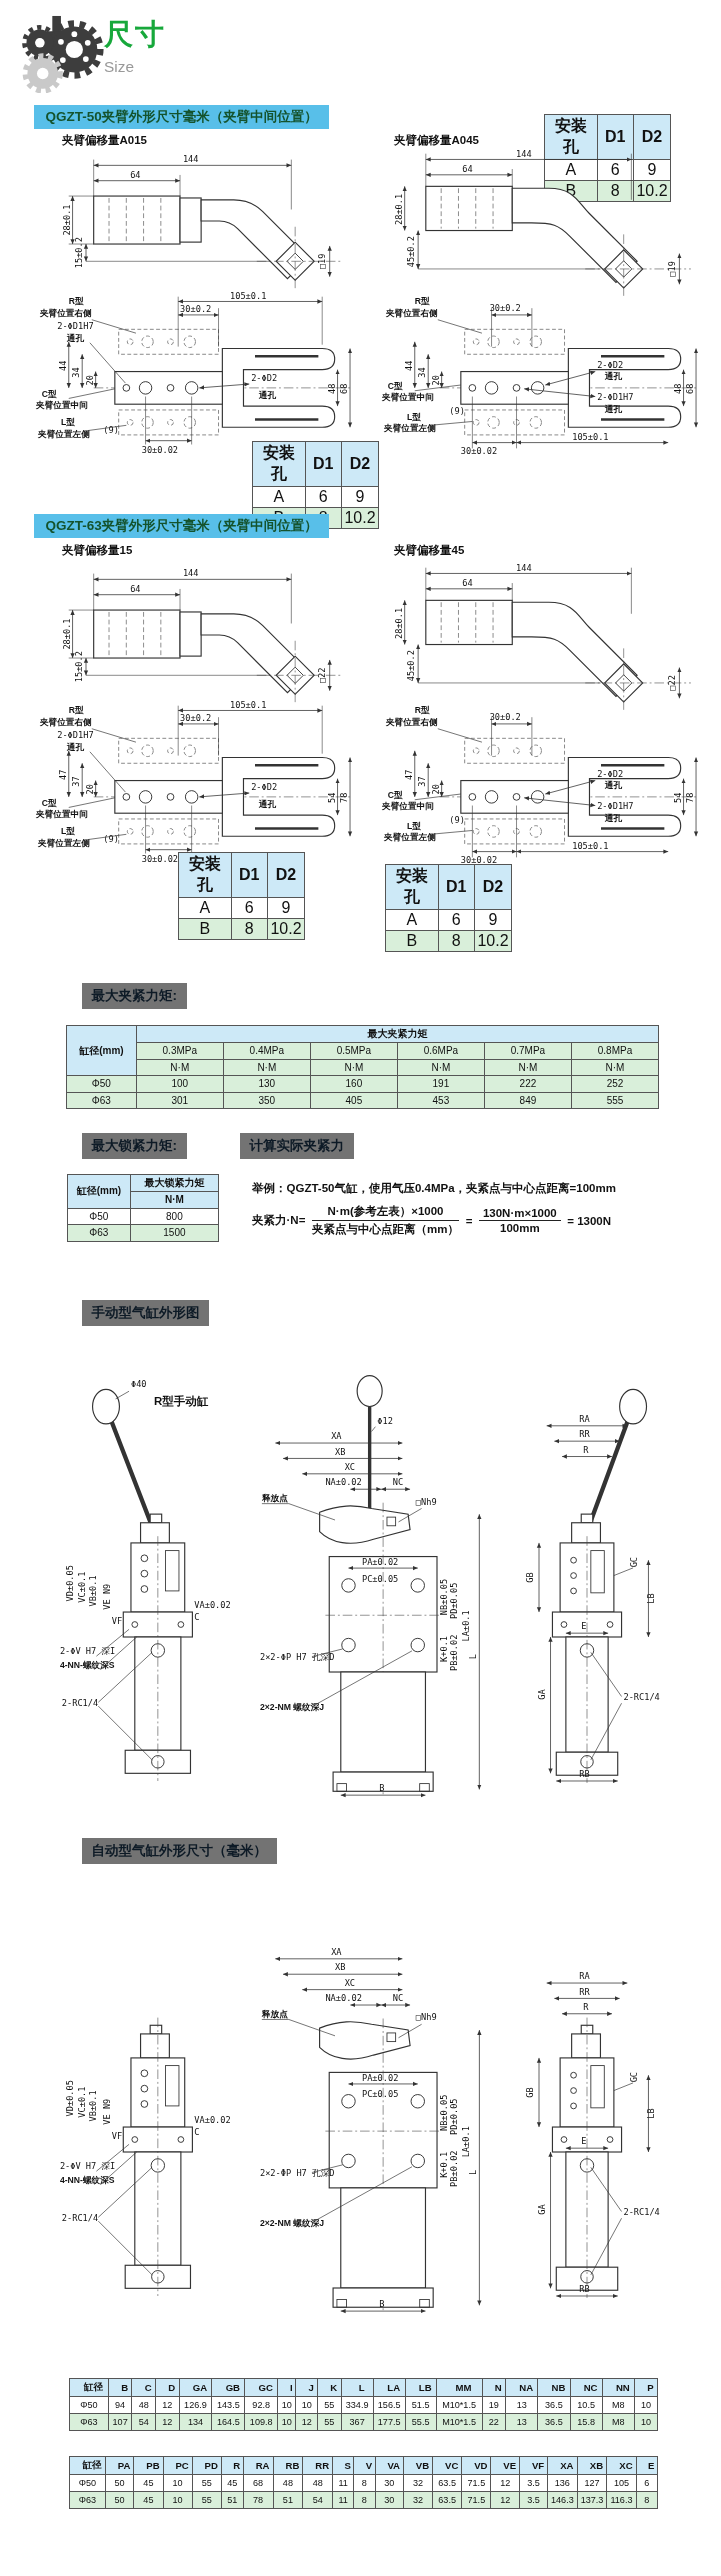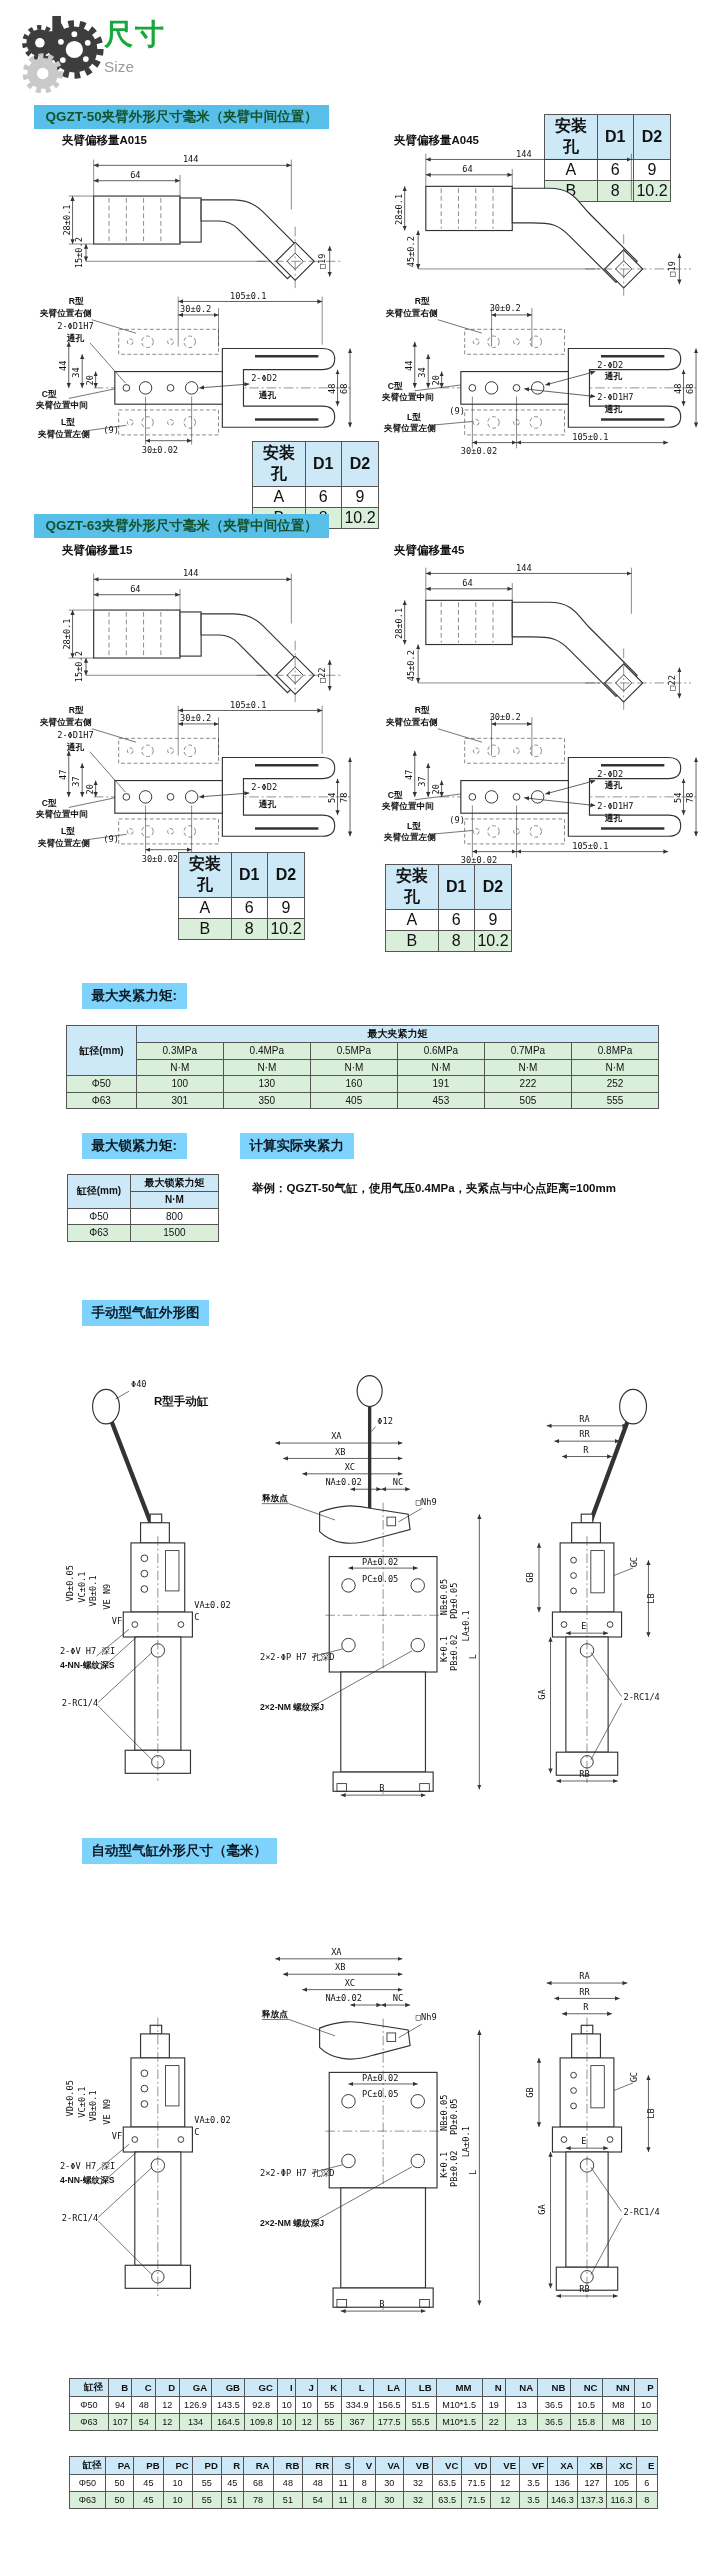--- a/index.html
+++ b/index.html
@@ -11,7 +11,7 @@
   .title-en{font-size:15.4px;color:#999;margin-top:3px;}
   
   .banner{background:#58bfe9;color:#14532d;font-weight:bold;font-size:13.5px;padding:2.9px 11.5px;display:inline-block;white-space:nowrap;}
-  .banner2{background:#7dd3fc;color:#0d1a26;font-weight:bold;font-size:13.5px;padding:3.8px 9.6px;display:inline-block;white-space:nowrap;}
+  .banner2{background:#737373;color:#0d1a26;font-weight:bold;font-size:13.5px;padding:3.8px 9.6px;display:inline-block;white-space:nowrap;}
   .sublabel{font-weight:bold;font-size:11.5px;color:#111;white-space:nowrap;}
   
   table{border-collapse:collapse;background:#fff;}

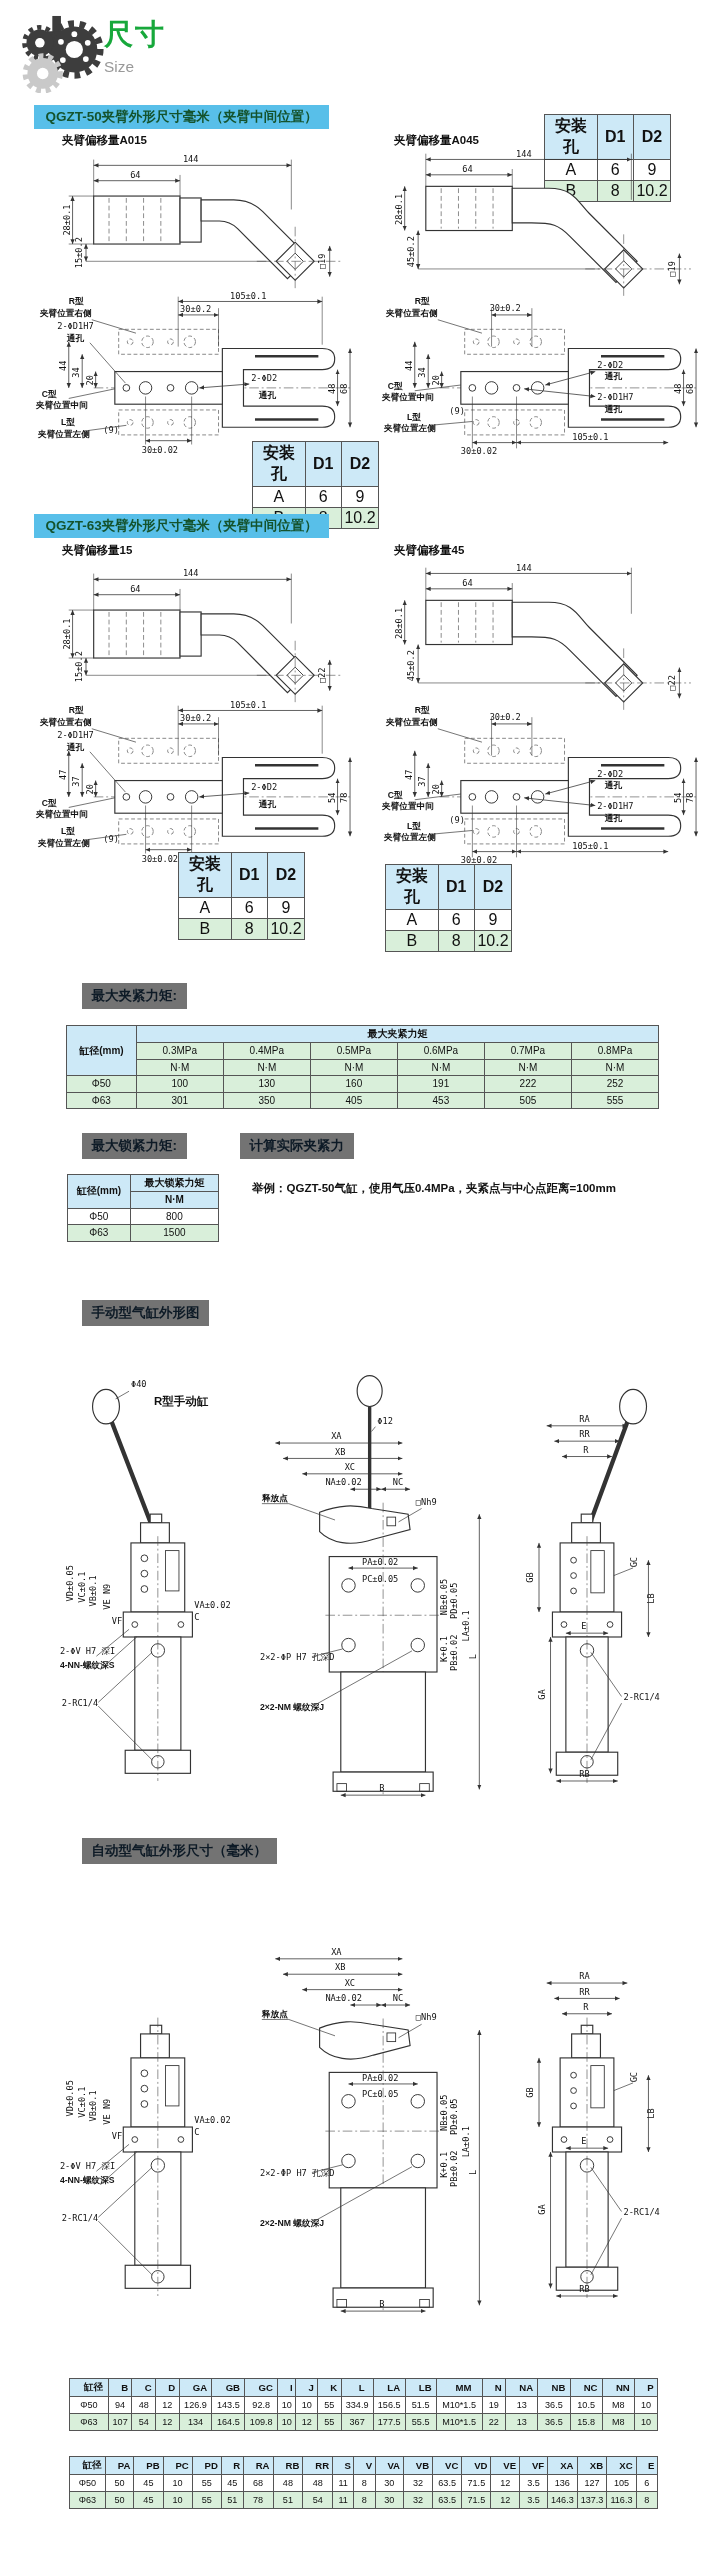--- a/index.html
+++ b/index.html
@@ -613,7 +613,7 @@
       <td>350</td>
       <td>405</td>
       <td>453</td>
-      <td>505</td>
+      <td>849</td>
       <td>555</td>
     </tr>
   </tbody>

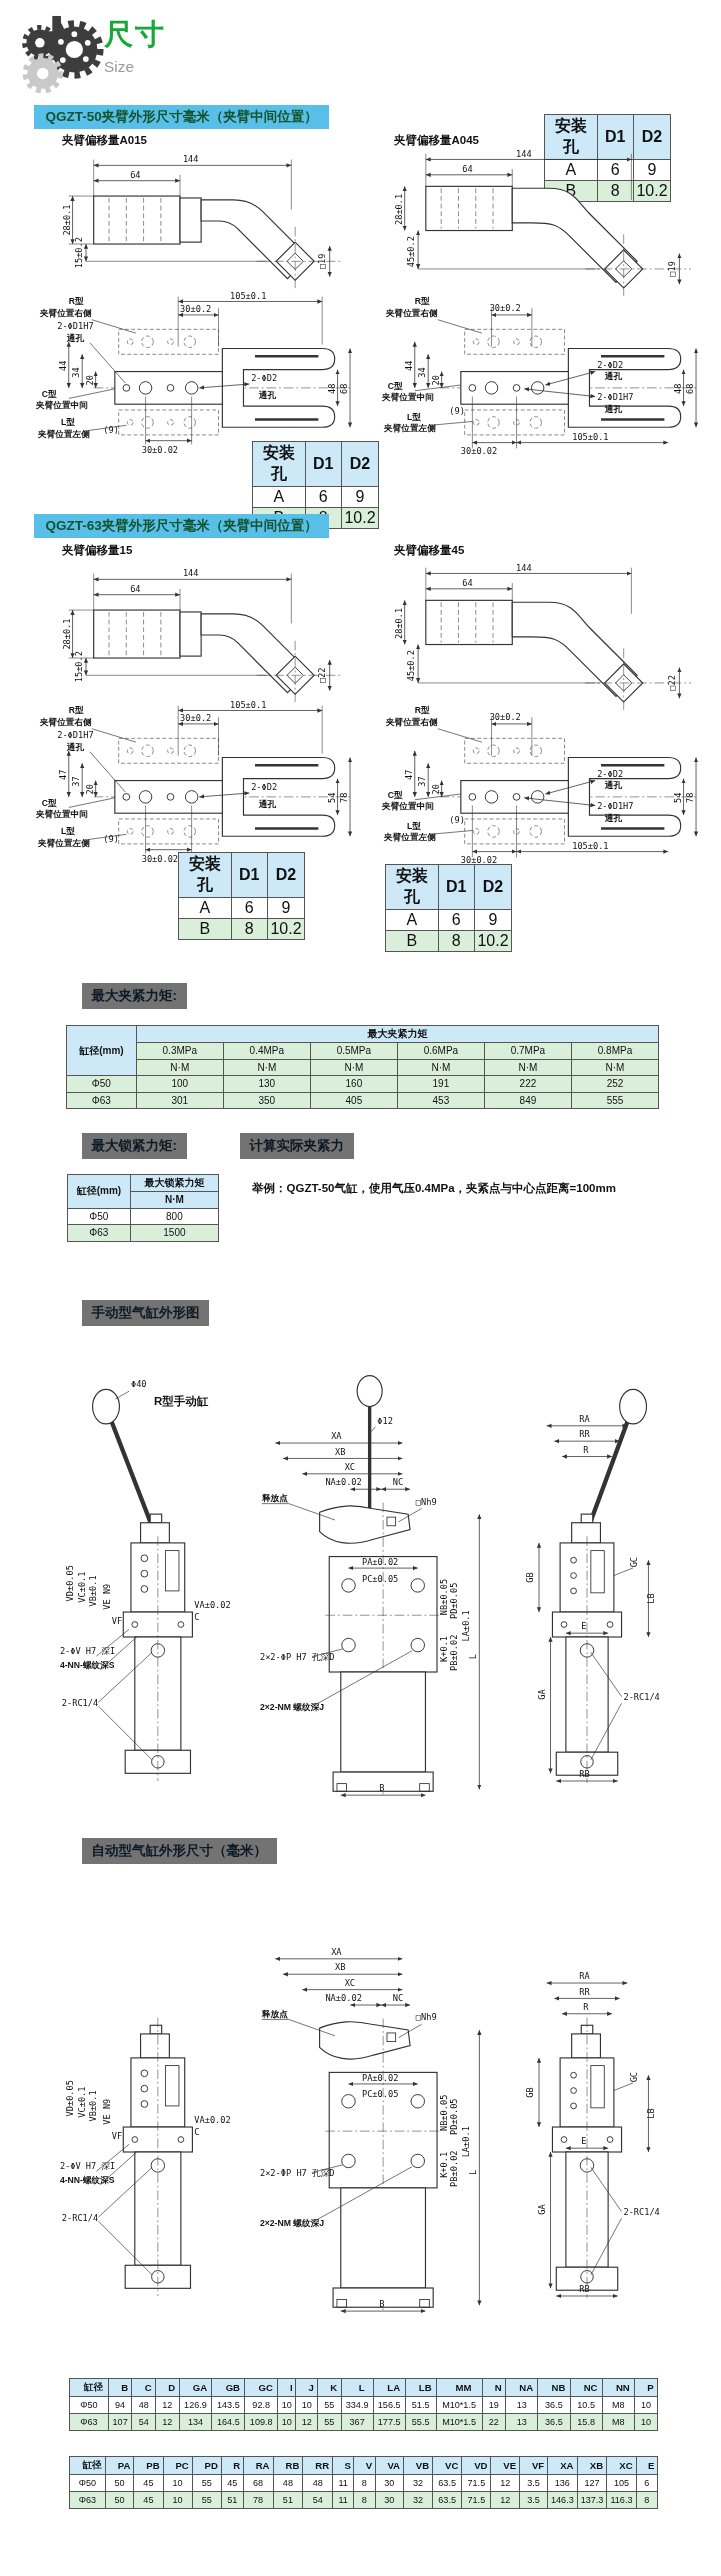--- a/index.html
+++ b/index.html
@@ -643,6 +643,19 @@
     </table>
 
   <div class="abs example" style="left:252px;top:1181px;">举例：QGZT-50气缸，使用气压0.4MPa，夹紧点与中心点距离=100mm</div>
+  <div class="abs formula" style="left:252px;top:1204px;">
+    <span>夹紧力·N=</span>
+    <span class="frac">
+      <span class="num">N·m(参考左表）×1000</span>
+      <span class="den">夹紧点与中心点距离（mm）</span>
+    </span>
+    <span>=</span>
+    <span class="frac">
+      <span class="num">130N·m×1000</span>
+      <span class="den">100mm</span>
+    </span>
+    <span>= 1300N</span>
+  </div>
 
   <div class="abs banner2" style="left:82px;top:1300px;">手动型气缸外形图</div>
   <div class="abs sublabel" style="left:154px;top:1394px;">R型手动缸</div>

